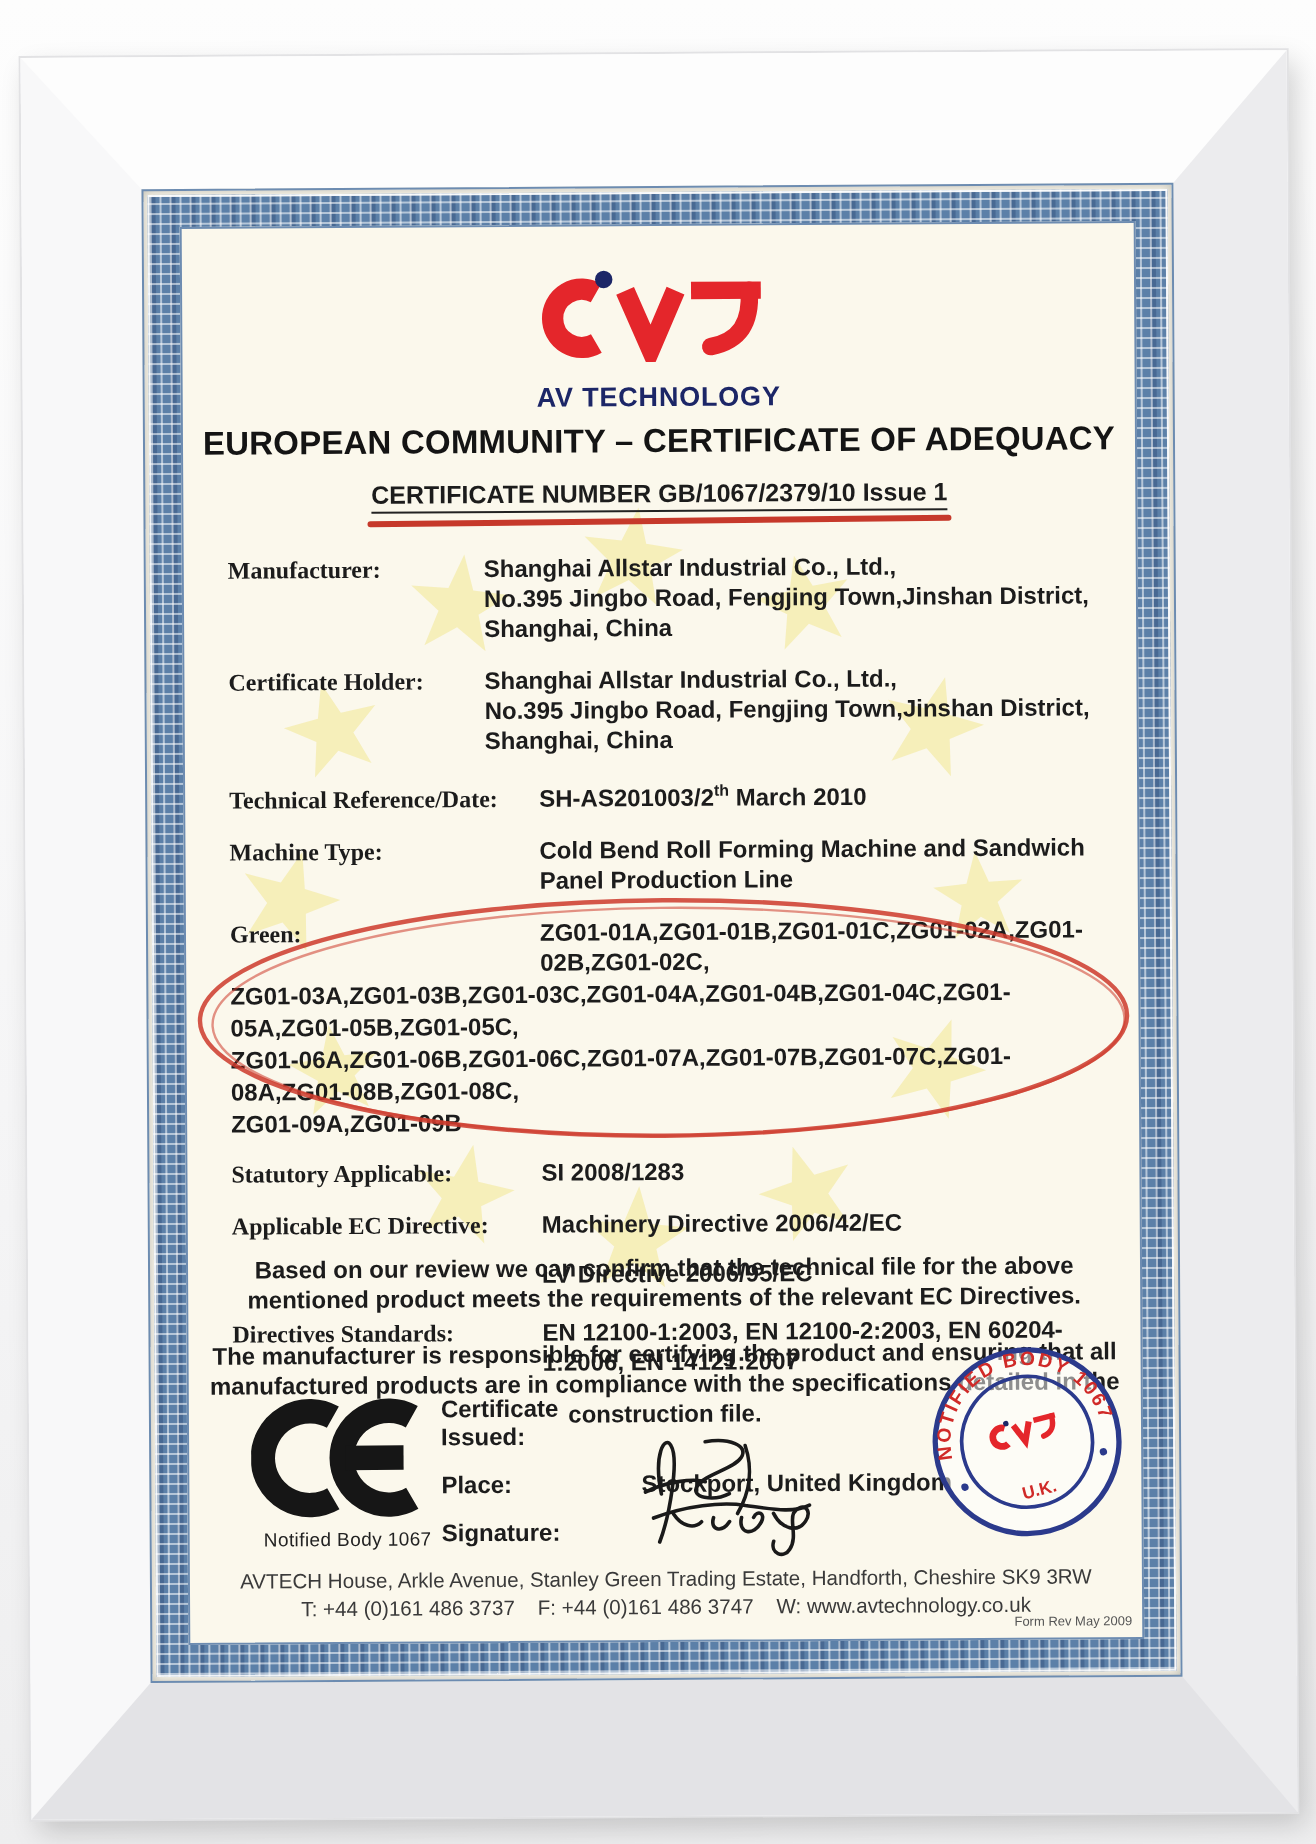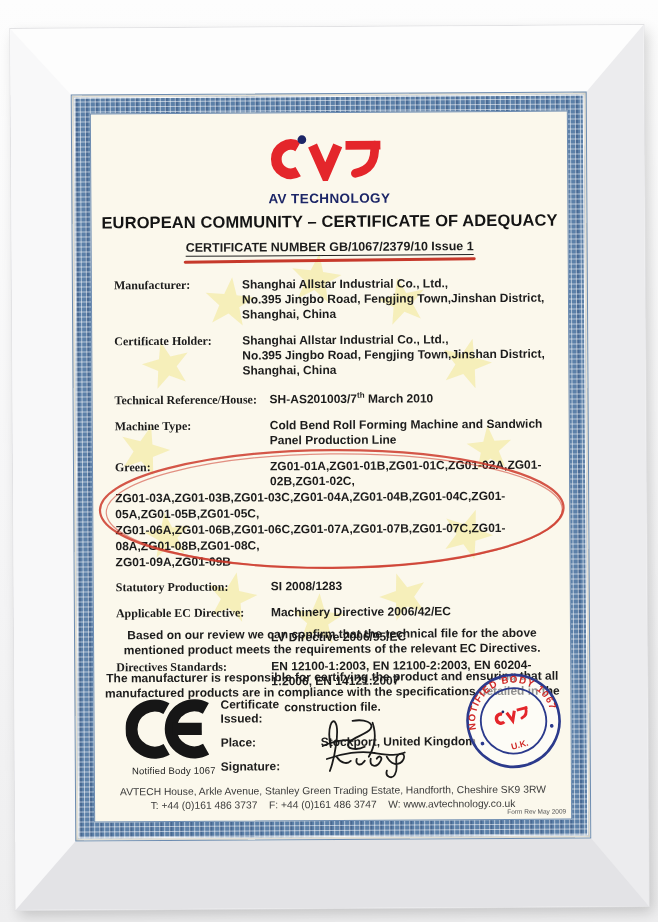--- a/index.html
+++ b/index.html
@@ -157,7 +157,7 @@
             </div>
 
             <div class="row wide mt">
-              <span class="lbl">Technical Reference/House:</span>
+              <span class="lbl">Technical Reference/Date:</span>
               <span class="val"><span>SH-AS201003/7</span><sup>th</sup><span> March 2010</span></span>
             </div>
 

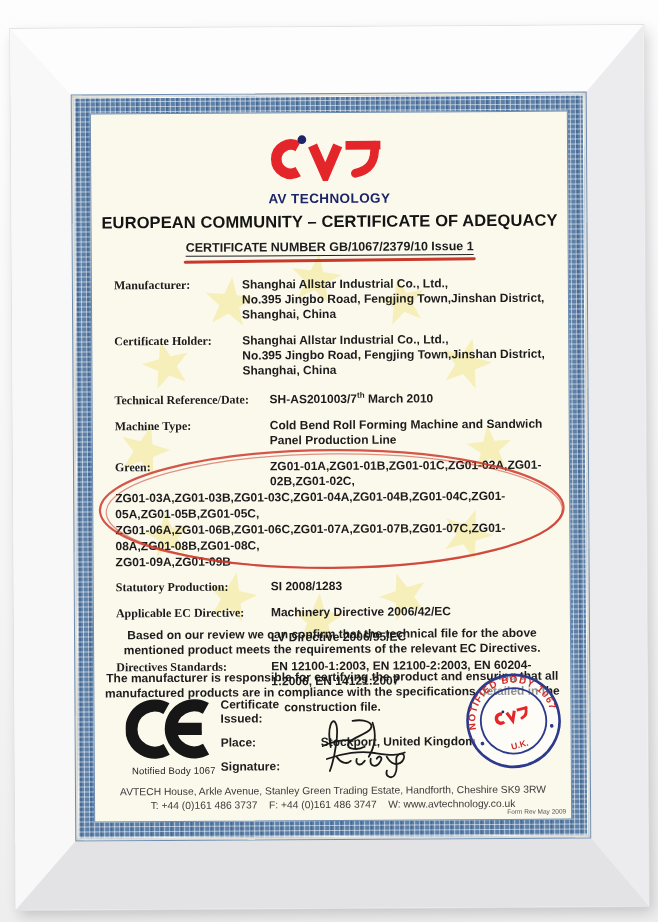--- a/index.html
+++ b/index.html
@@ -158,7 +158,7 @@
 
             <div class="row wide mt">
               <span class="lbl">Technical Reference/Date:</span>
-              <span class="val"><span>SH-AS201003/7</span><sup>th</sup><span> March 2010</span></span>
+              <span class="val"><span>SH-AS201003/2</span><sup>th</sup><span> March 2010</span></span>
             </div>
 
             <div class="row wide">

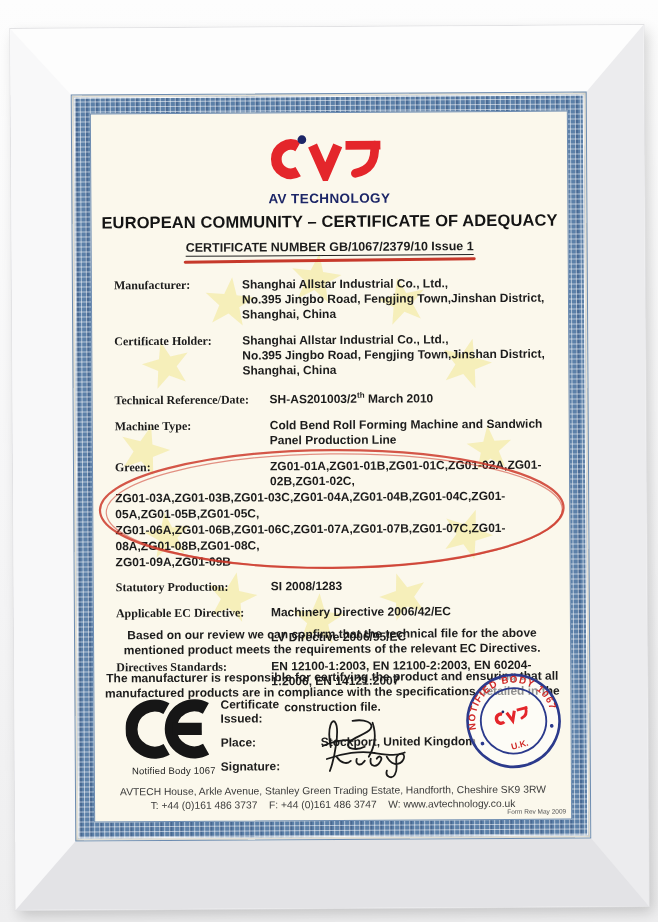--- a/index.html
+++ b/index.html
@@ -181,7 +181,7 @@
             </div>
 
             <div class="row wide">
-              <span class="lbl">Statutory Production:</span>
+              <span class="lbl">Statutory Applicable:</span>
               <span class="val">SI 2008/1283</span>
             </div>
 

